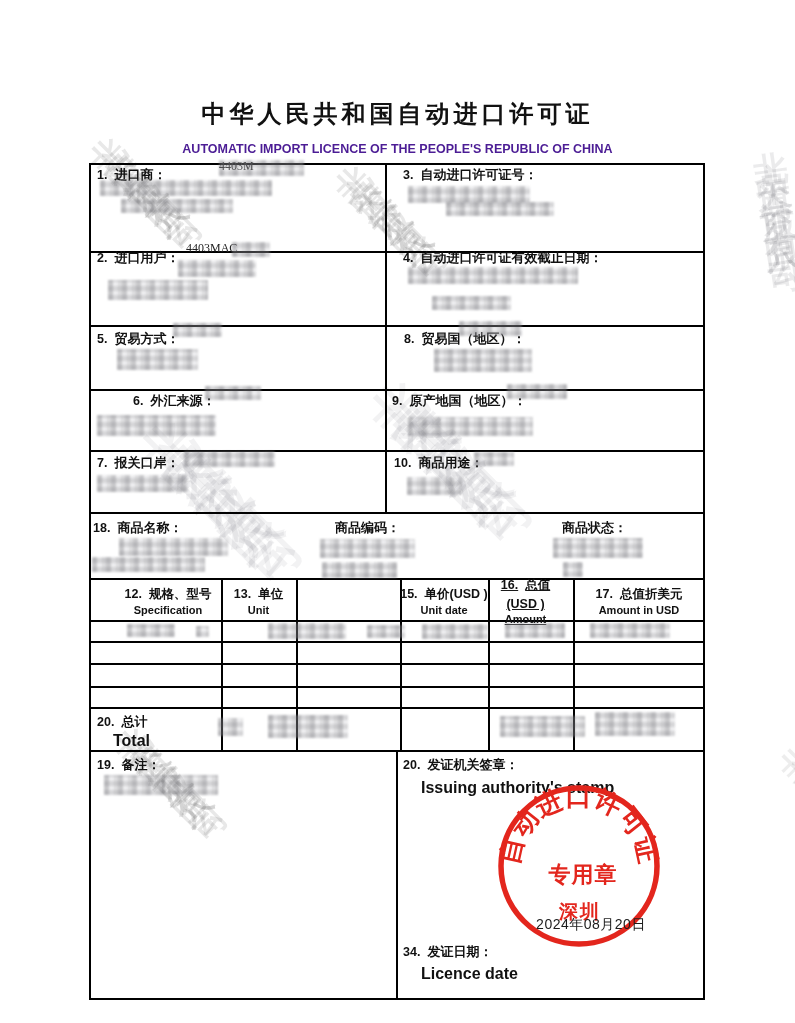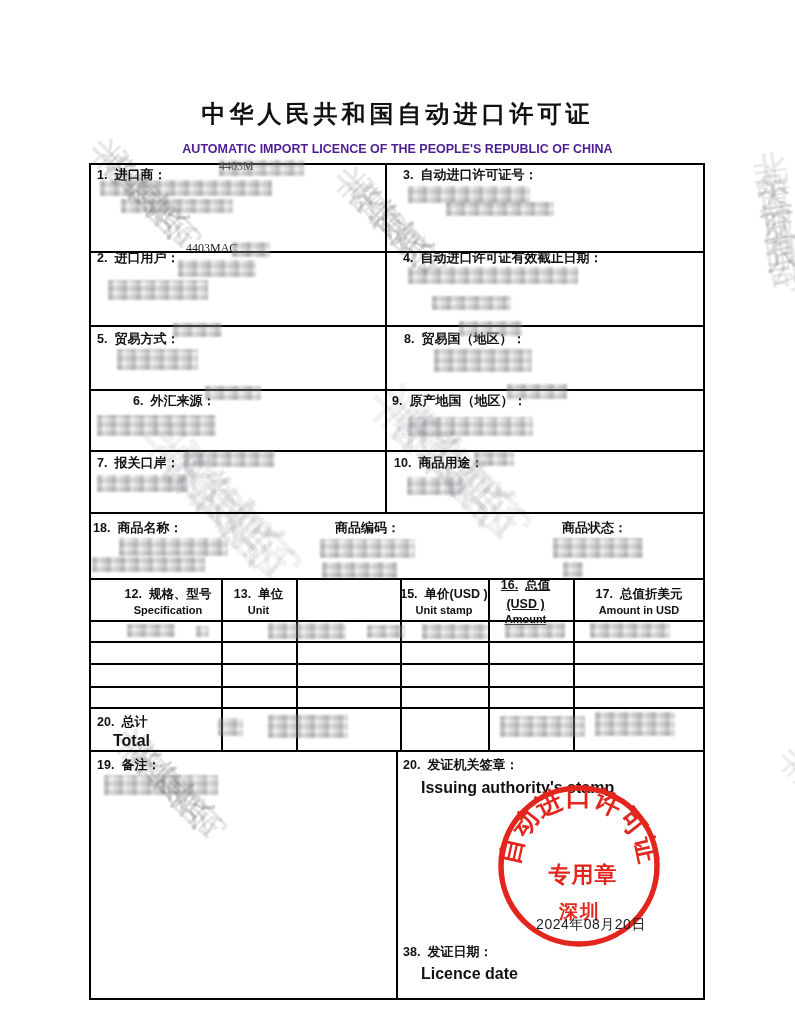--- a/index.html
+++ b/index.html
@@ -165,7 +165,7 @@
   </div>
   <div class="thc" style="left:400px; width:88px;">
     <span><span class="no">15.</span><span class="zh">单价(USD )</span></span>
-    <span class="en">Unit stamp</span>
+    <span class="en">Unit date</span>
   </div>
   <div class="thc" style="left:488px; width:75px;text-decoration:underline;">
     <span><span class="no">16.</span><span class="zh">总值(USD )</span></span>

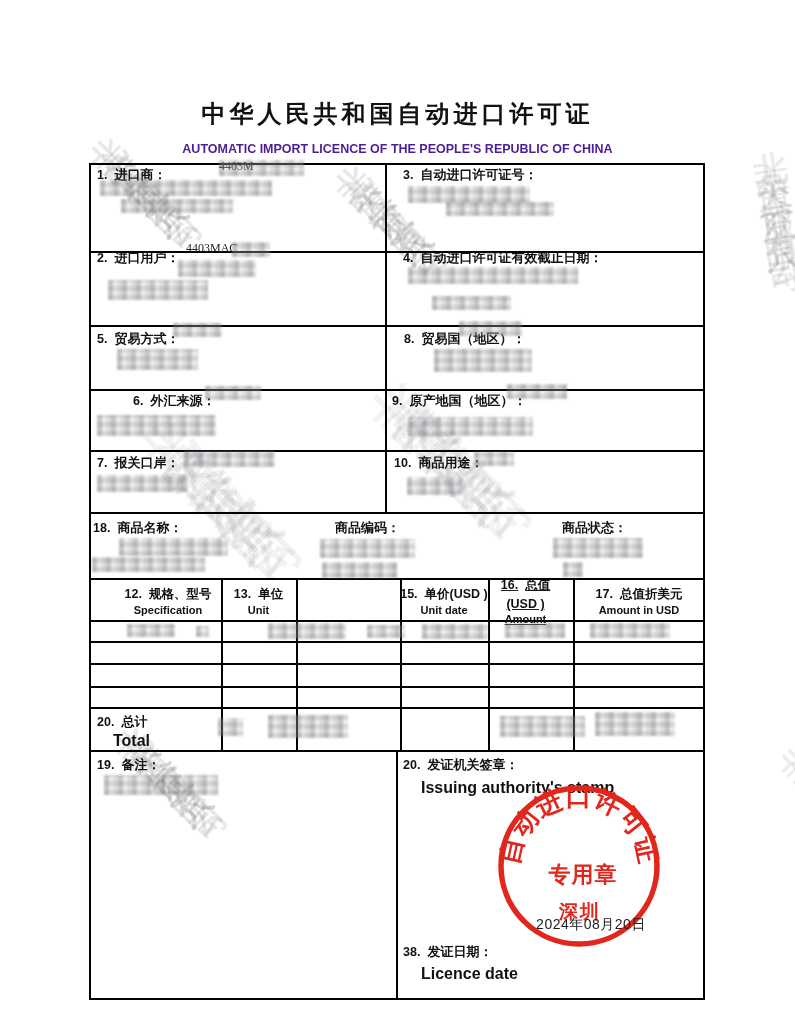--- a/index.html
+++ b/index.html
@@ -195,7 +195,7 @@
   </div>
 
   <div class="cell" style="left:403px; top:942px;">
-    <span class="no">38.</span><span class="zh">发证日期：</span>
+    <span class="no">34.</span><span class="zh">发证日期：</span>
   </div>
   <div class="cell" style="left:421px; top:965px;">
     <span class="en">Licence date</span>

